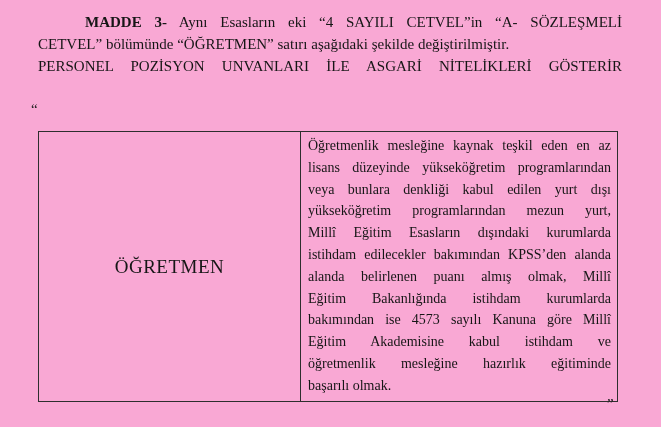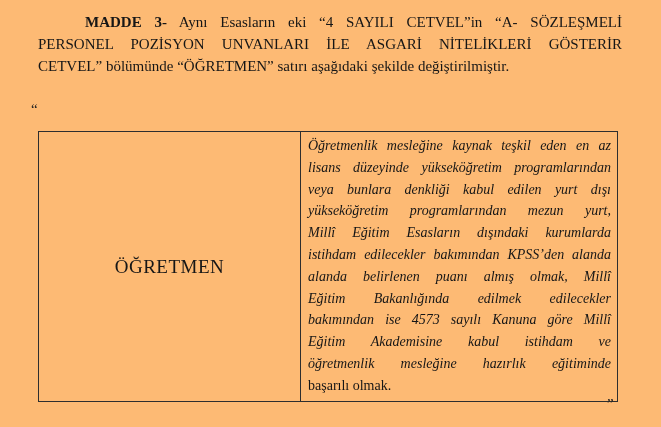--- a/index.html
+++ b/index.html
@@ -11,7 +11,7 @@
     position: relative;
     width: 661px;
     height: 427px;
-    background: #fdba74;
+    background: #f9a8d4;
     font-family: "Liberation Serif", "DejaVu Serif", serif;
     color: #161616;
     overflow: hidden;

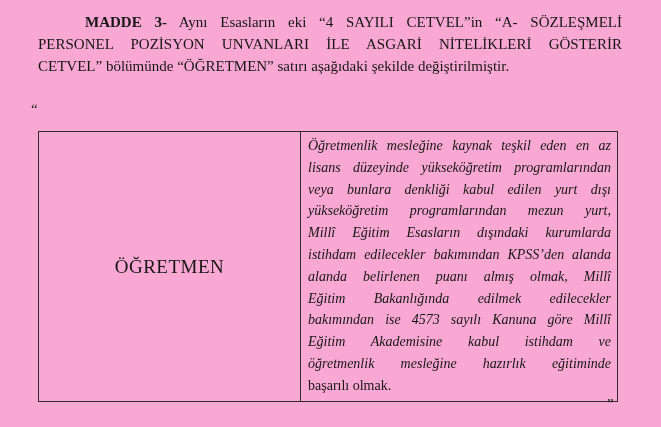--- a/index.html
+++ b/index.html
@@ -88,8 +88,8 @@
 
   <div class="para">
     <div class="pline pjust indent"><span class="lead-bold">MADDE 3-</span><span> Aynı Esasların eki “4 SAYILI CETVEL”in “A- SÖZLEŞMELİ</span></div>
+    <div class="pline">CETVEL” bölümünde “ÖĞRETMEN” satırı aşağıdaki şekilde değiştirilmiştir.</div>
     <div class="pline pjust">PERSONEL POZİSYON UNVANLARI İLE ASGARİ NİTELİKLERİ GÖSTERİR</div>
-    <div class="pline">CETVEL” bölümünde “ÖĞRETMEN” satırı aşağıdaki şekilde değiştirilmiştir.</div>
   </div>
 
   <div class="open-quote">“</div>

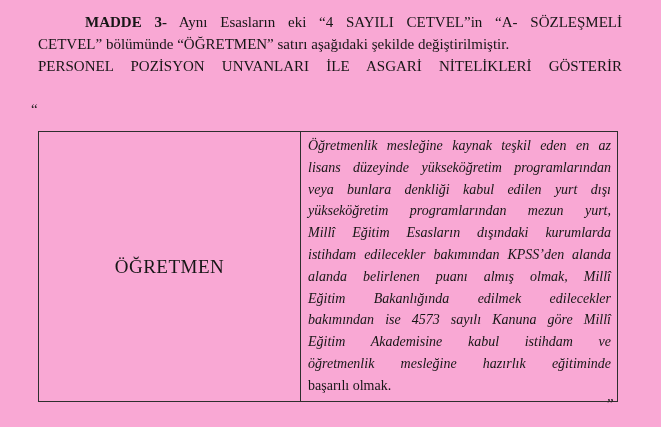--- a/index.html
+++ b/index.html
@@ -78,7 +78,6 @@
   .qjust {
     text-align: justify;
     text-align-last: justify;
-    font-style: italic;
   }
 </style>
 </head>

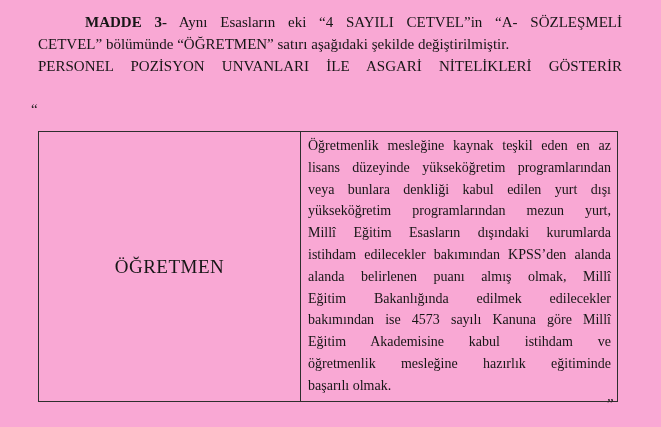--- a/index.html
+++ b/index.html
@@ -105,7 +105,7 @@
         <div class="qline qjust">Millî Eğitim Esasların dışındaki kurumlarda</div>
         <div class="qline qjust">istihdam edilecekler bakımından KPSS’den alanda</div>
         <div class="qline qjust">alanda belirlenen puanı almış olmak, Millî</div>
-        <div class="qline qjust">Eğitim Bakanlığında edilmek edilecekler</div>
+        <div class="qline qjust">Eğitim Bakanlığında istihdam kurumlarda</div>
         <div class="qline qjust">bakımından ise 4573 sayılı Kanuna göre Millî</div>
         <div class="qline qjust">Eğitim Akademisine kabul istihdam ve</div>
         <div class="qline qjust">öğretmenlik mesleğine hazırlık eğitiminde</div>

